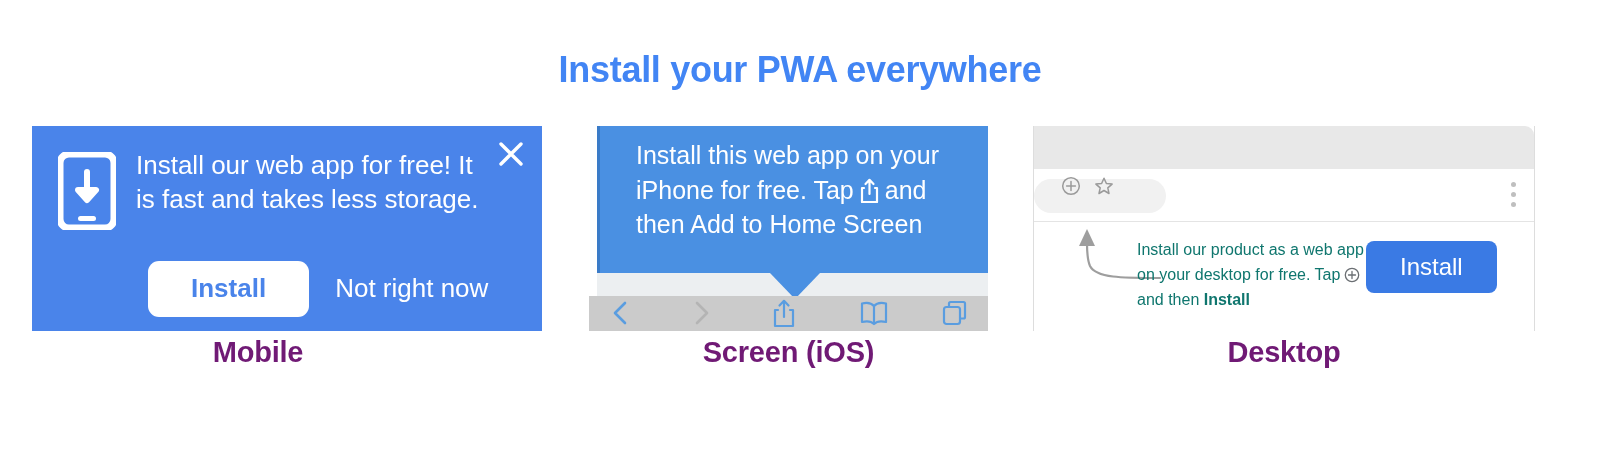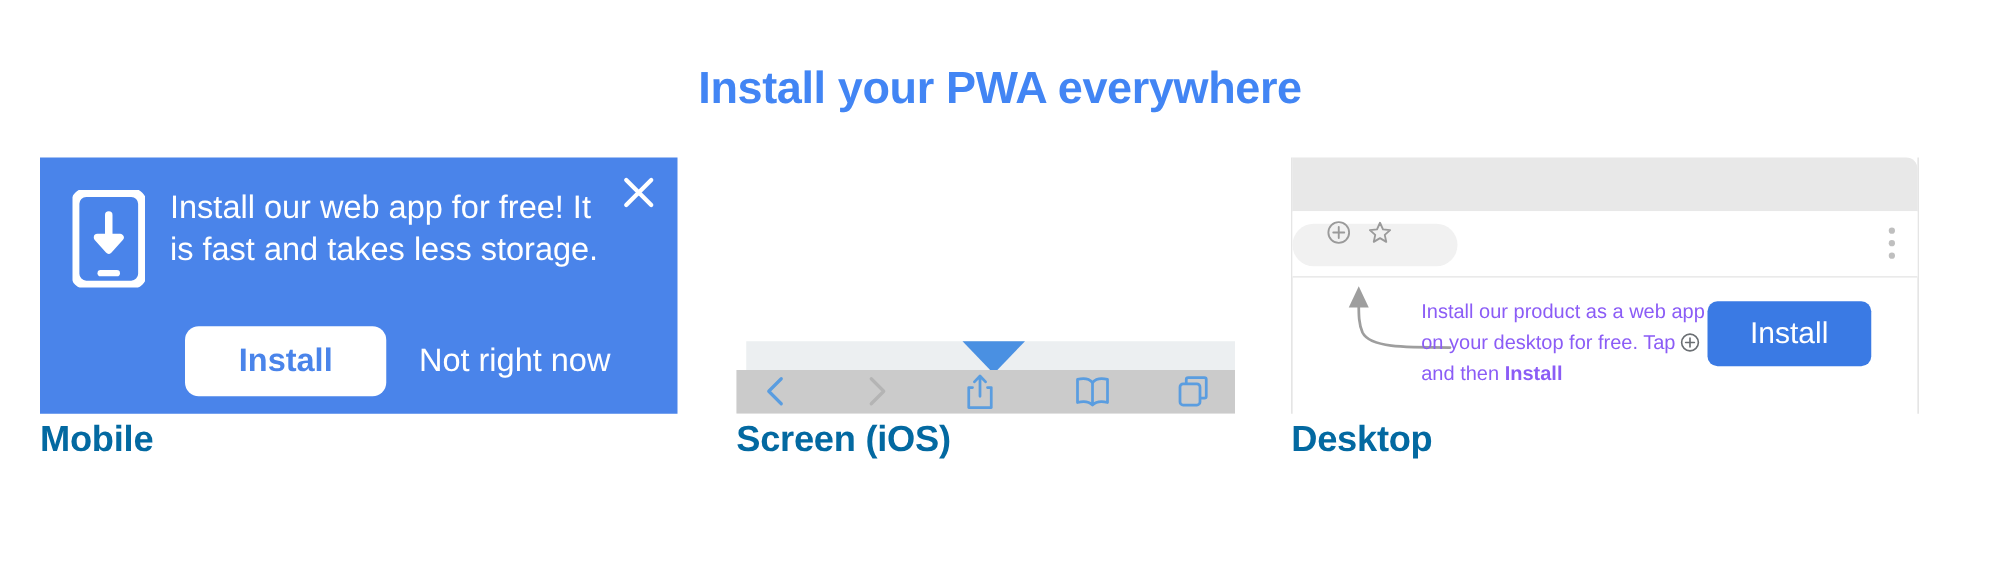--- a/index.html
+++ b/index.html
@@ -325,6 +325,14 @@
 
       <div id="ios-gap"></div>
 
+      <div id="ios-tooltip">
+        <div id="ios-tooltip-text">
+          <span>Install this web app on your iPhone for free. Tap</span><span class="ios-share-inline"><svg viewBox="0 0 21 25" width="21" height="25">
+                <path d="M5 10 L3 10 L3 24 L18 24 L18 10 L16 10" fill="none" stroke="#ffffff" stroke-width="2.2" stroke-linecap="round" stroke-linejoin="round"></path>
+                <path d="M10.5 2 L10.5 16 M6.5 6 L10.5 1.8 L14.5 6" fill="none" stroke="#ffffff" stroke-width="2.2" stroke-linecap="round" stroke-linejoin="round"></path>
+              </svg></span><span>and then Add to Home Screen</span>
+        </div>
+      </div>
 
       <div id="ios-tooltip-arrow"></div>
 

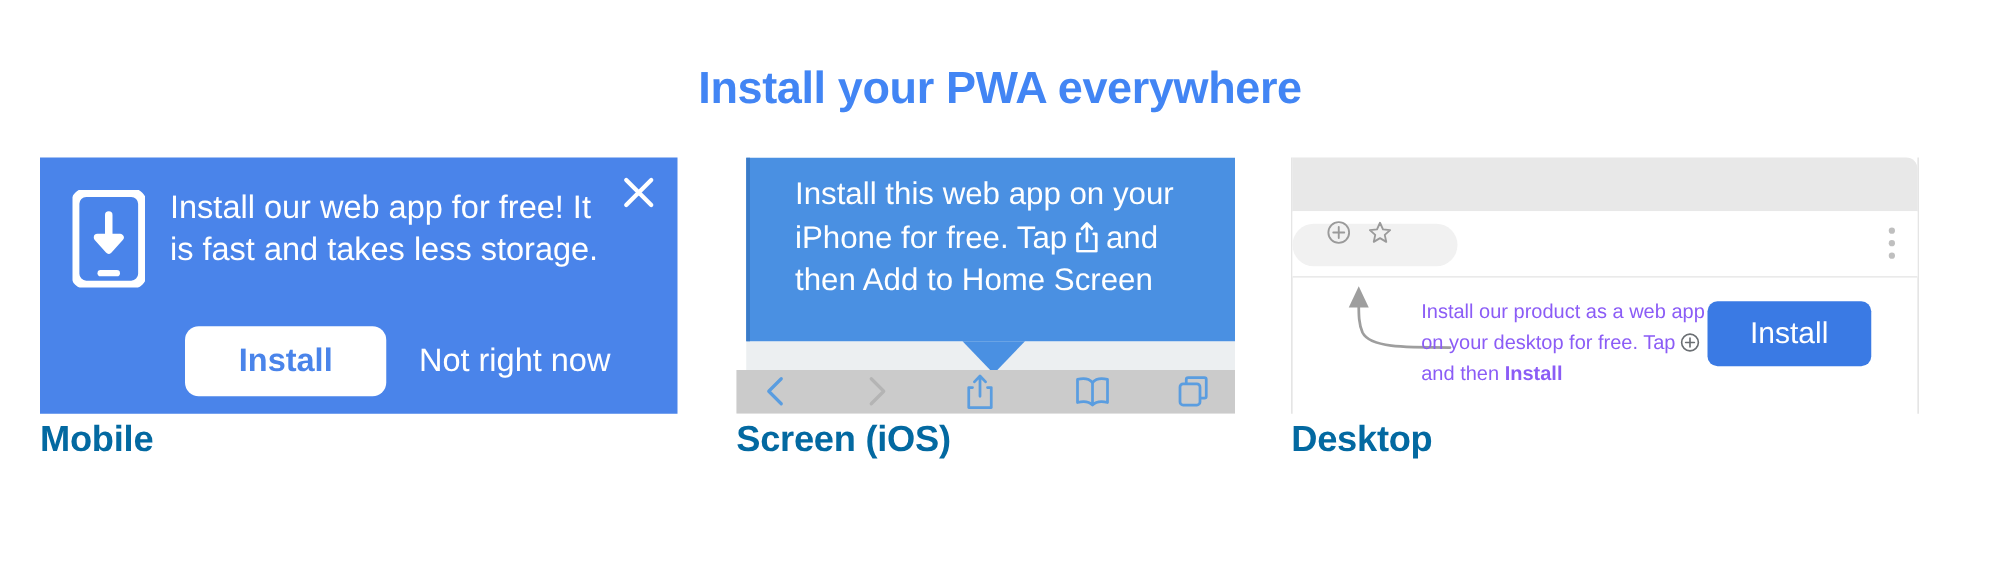--- a/index.html
+++ b/index.html
@@ -260,7 +260,7 @@
     width: 236px;
     font-size: 16px;
     line-height: 1.55;
-    color: #8b5cf6;
+    color: #0f766e;
   }
   #desktop-tooltip-text b { font-weight: bold; }
   .desktop-plus-inline {

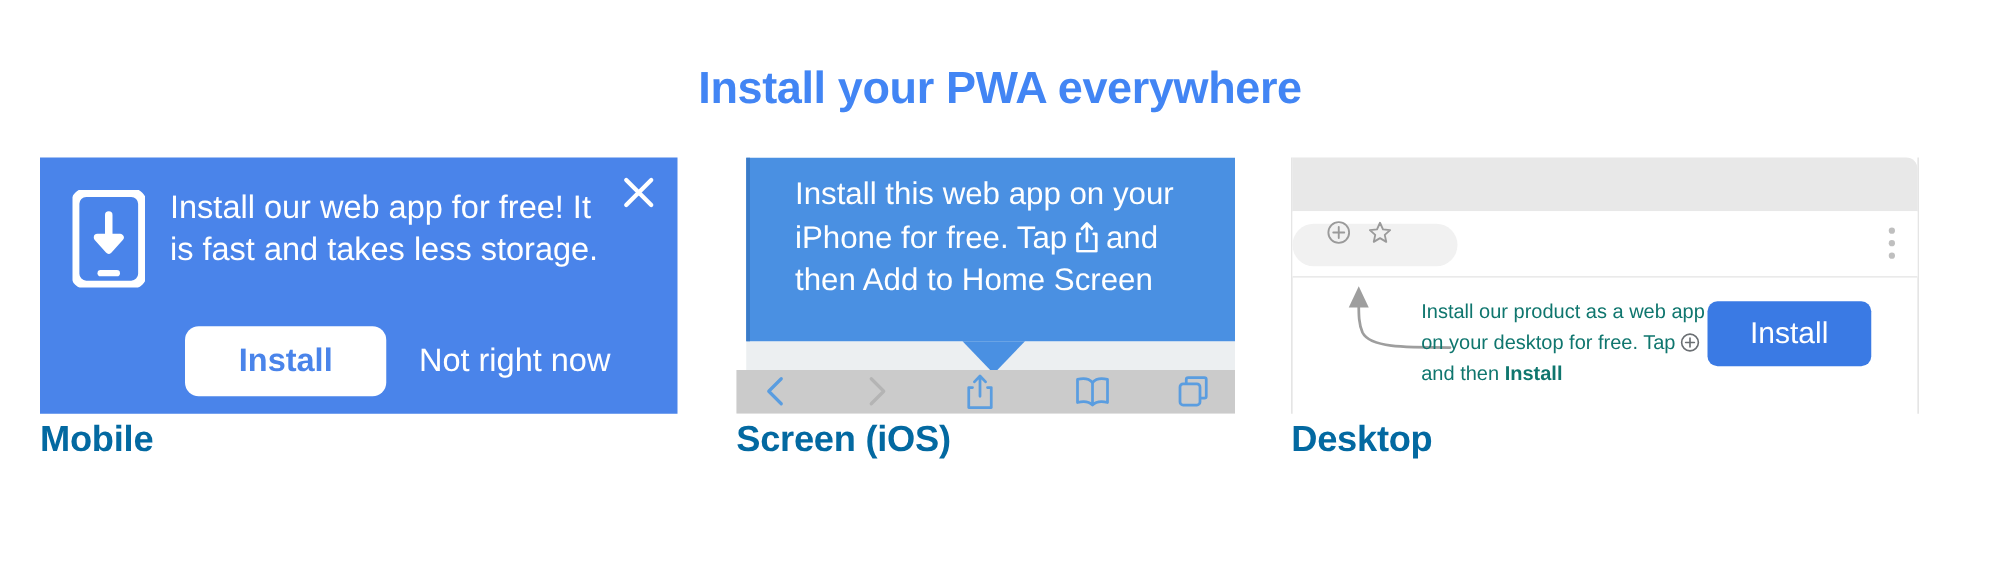--- a/index.html
+++ b/index.html
@@ -42,9 +42,10 @@
     position: absolute;
     top: 210px;
     width: 100%;
+    text-align: center;
     font-size: 29px;
     font-weight: bold;
-    color: #0369a1;
+    color: #701a75;
     letter-spacing: -0.2px;
   }
 

